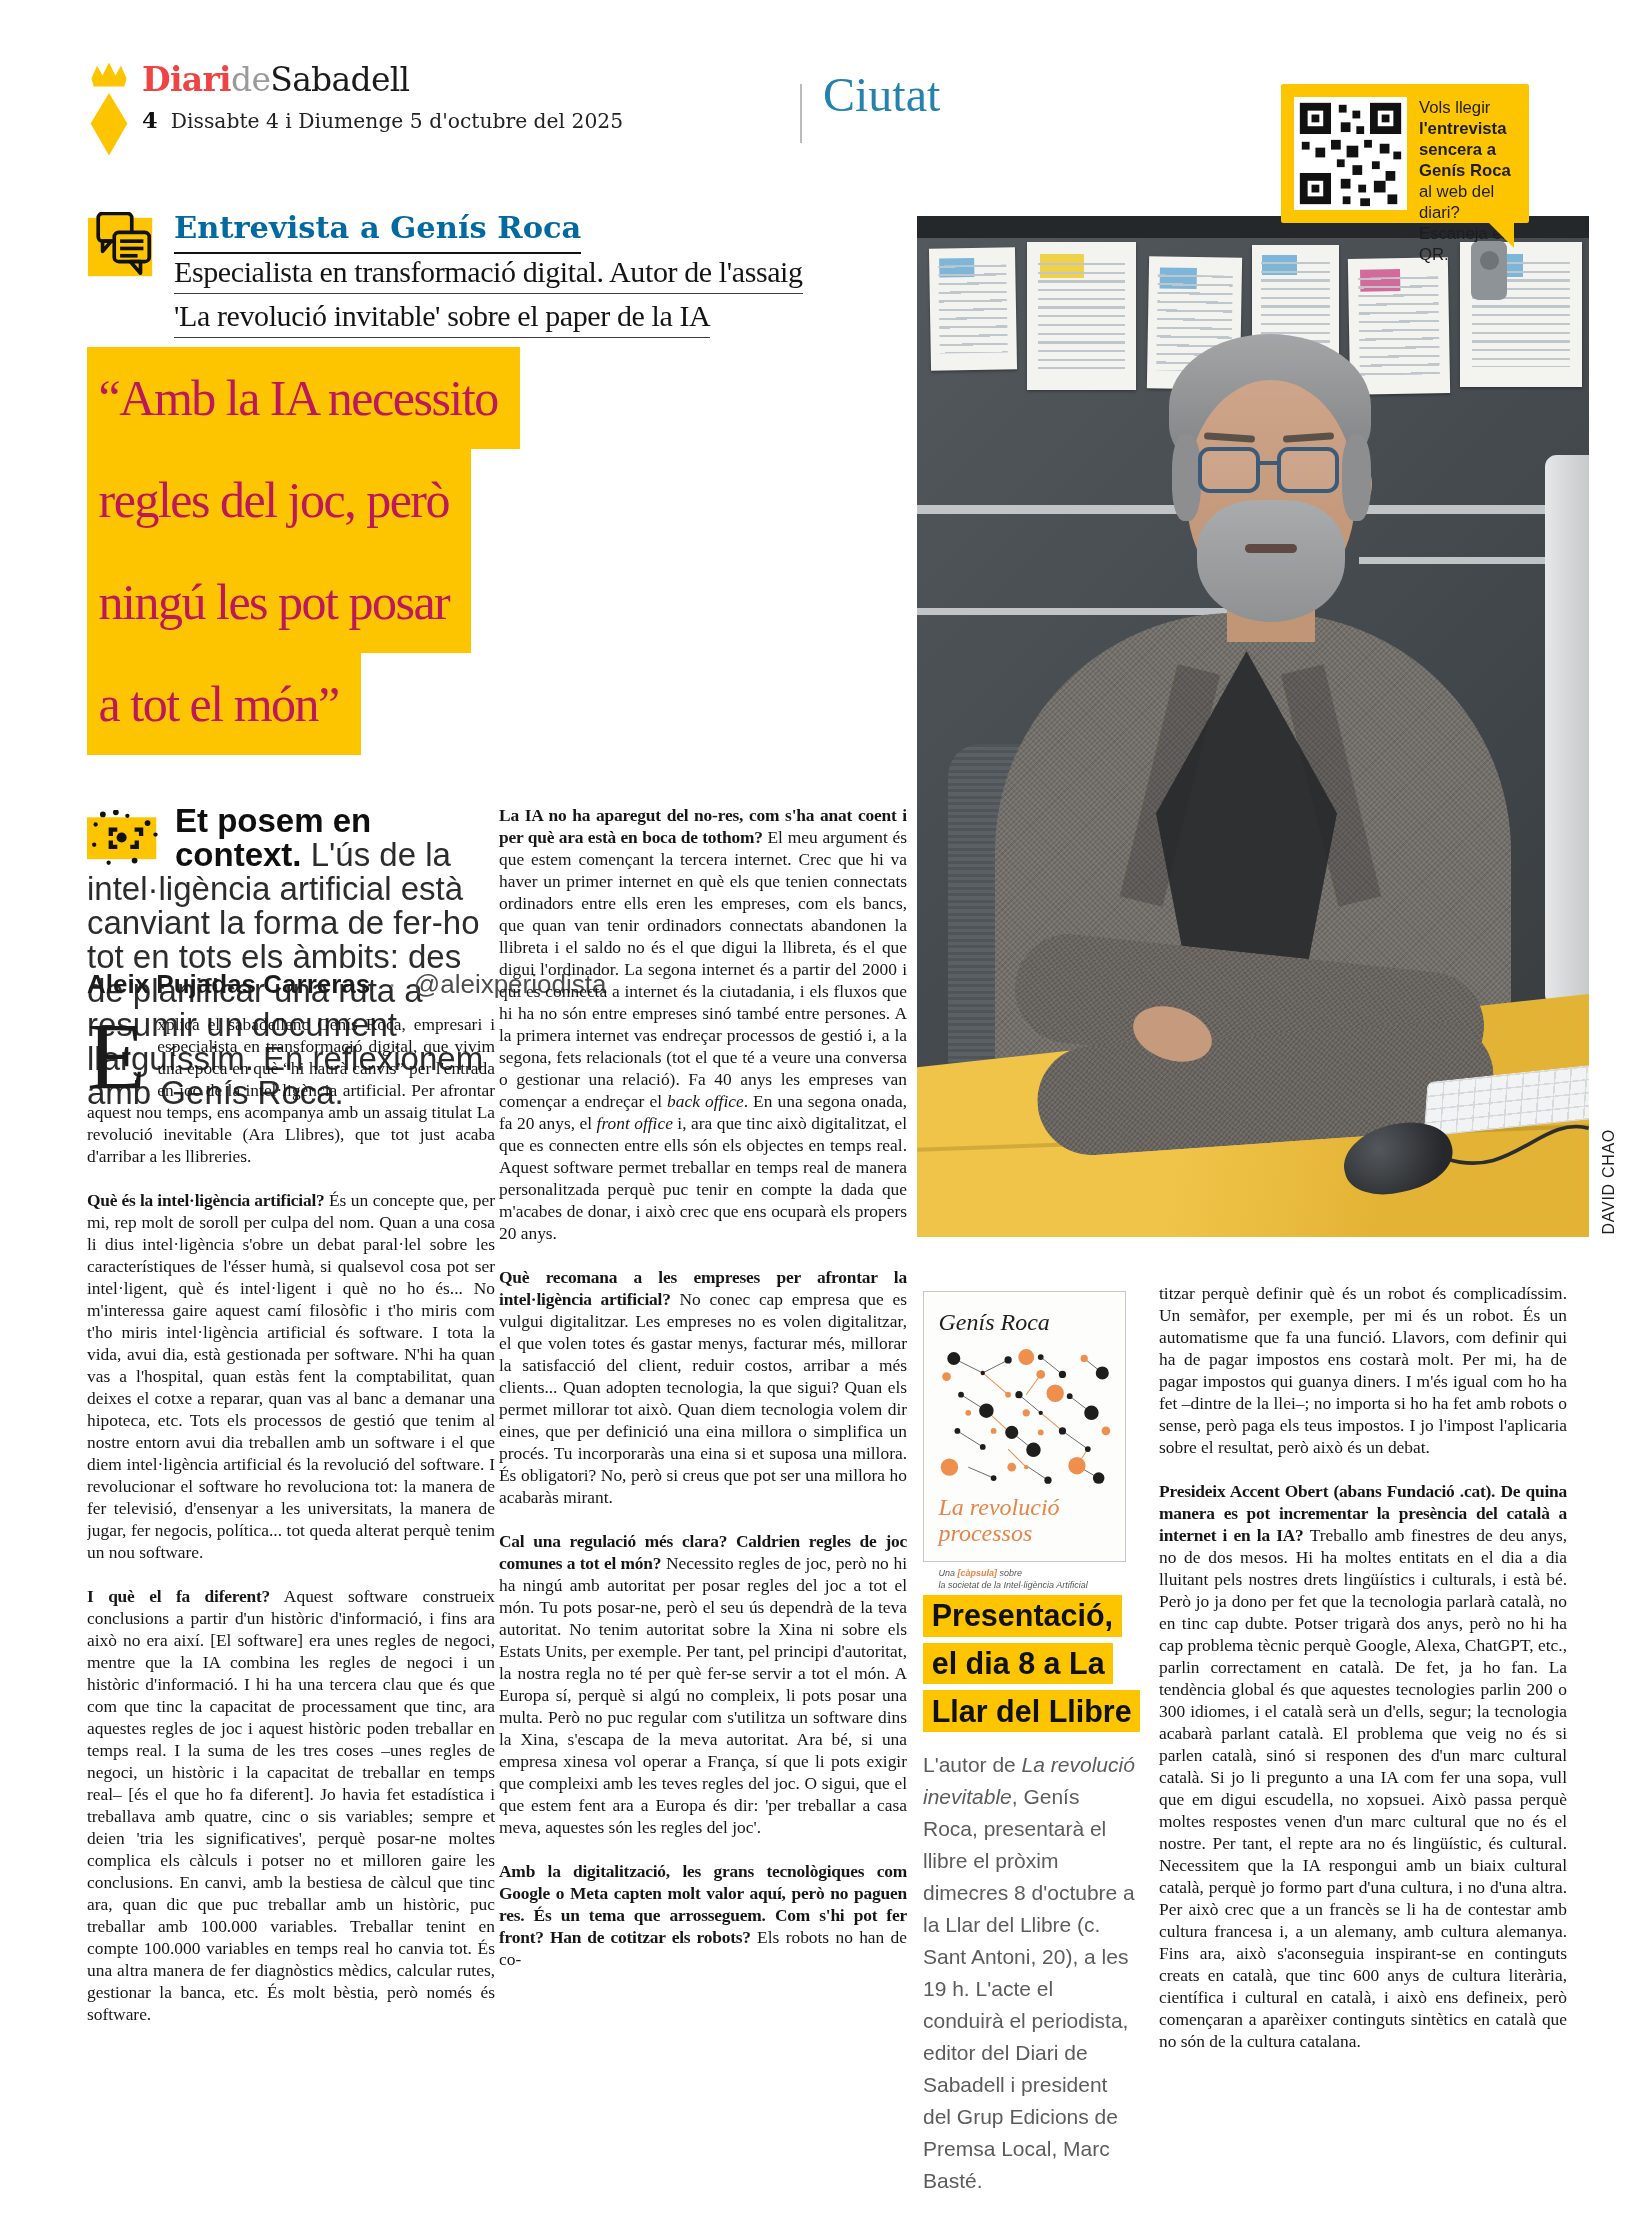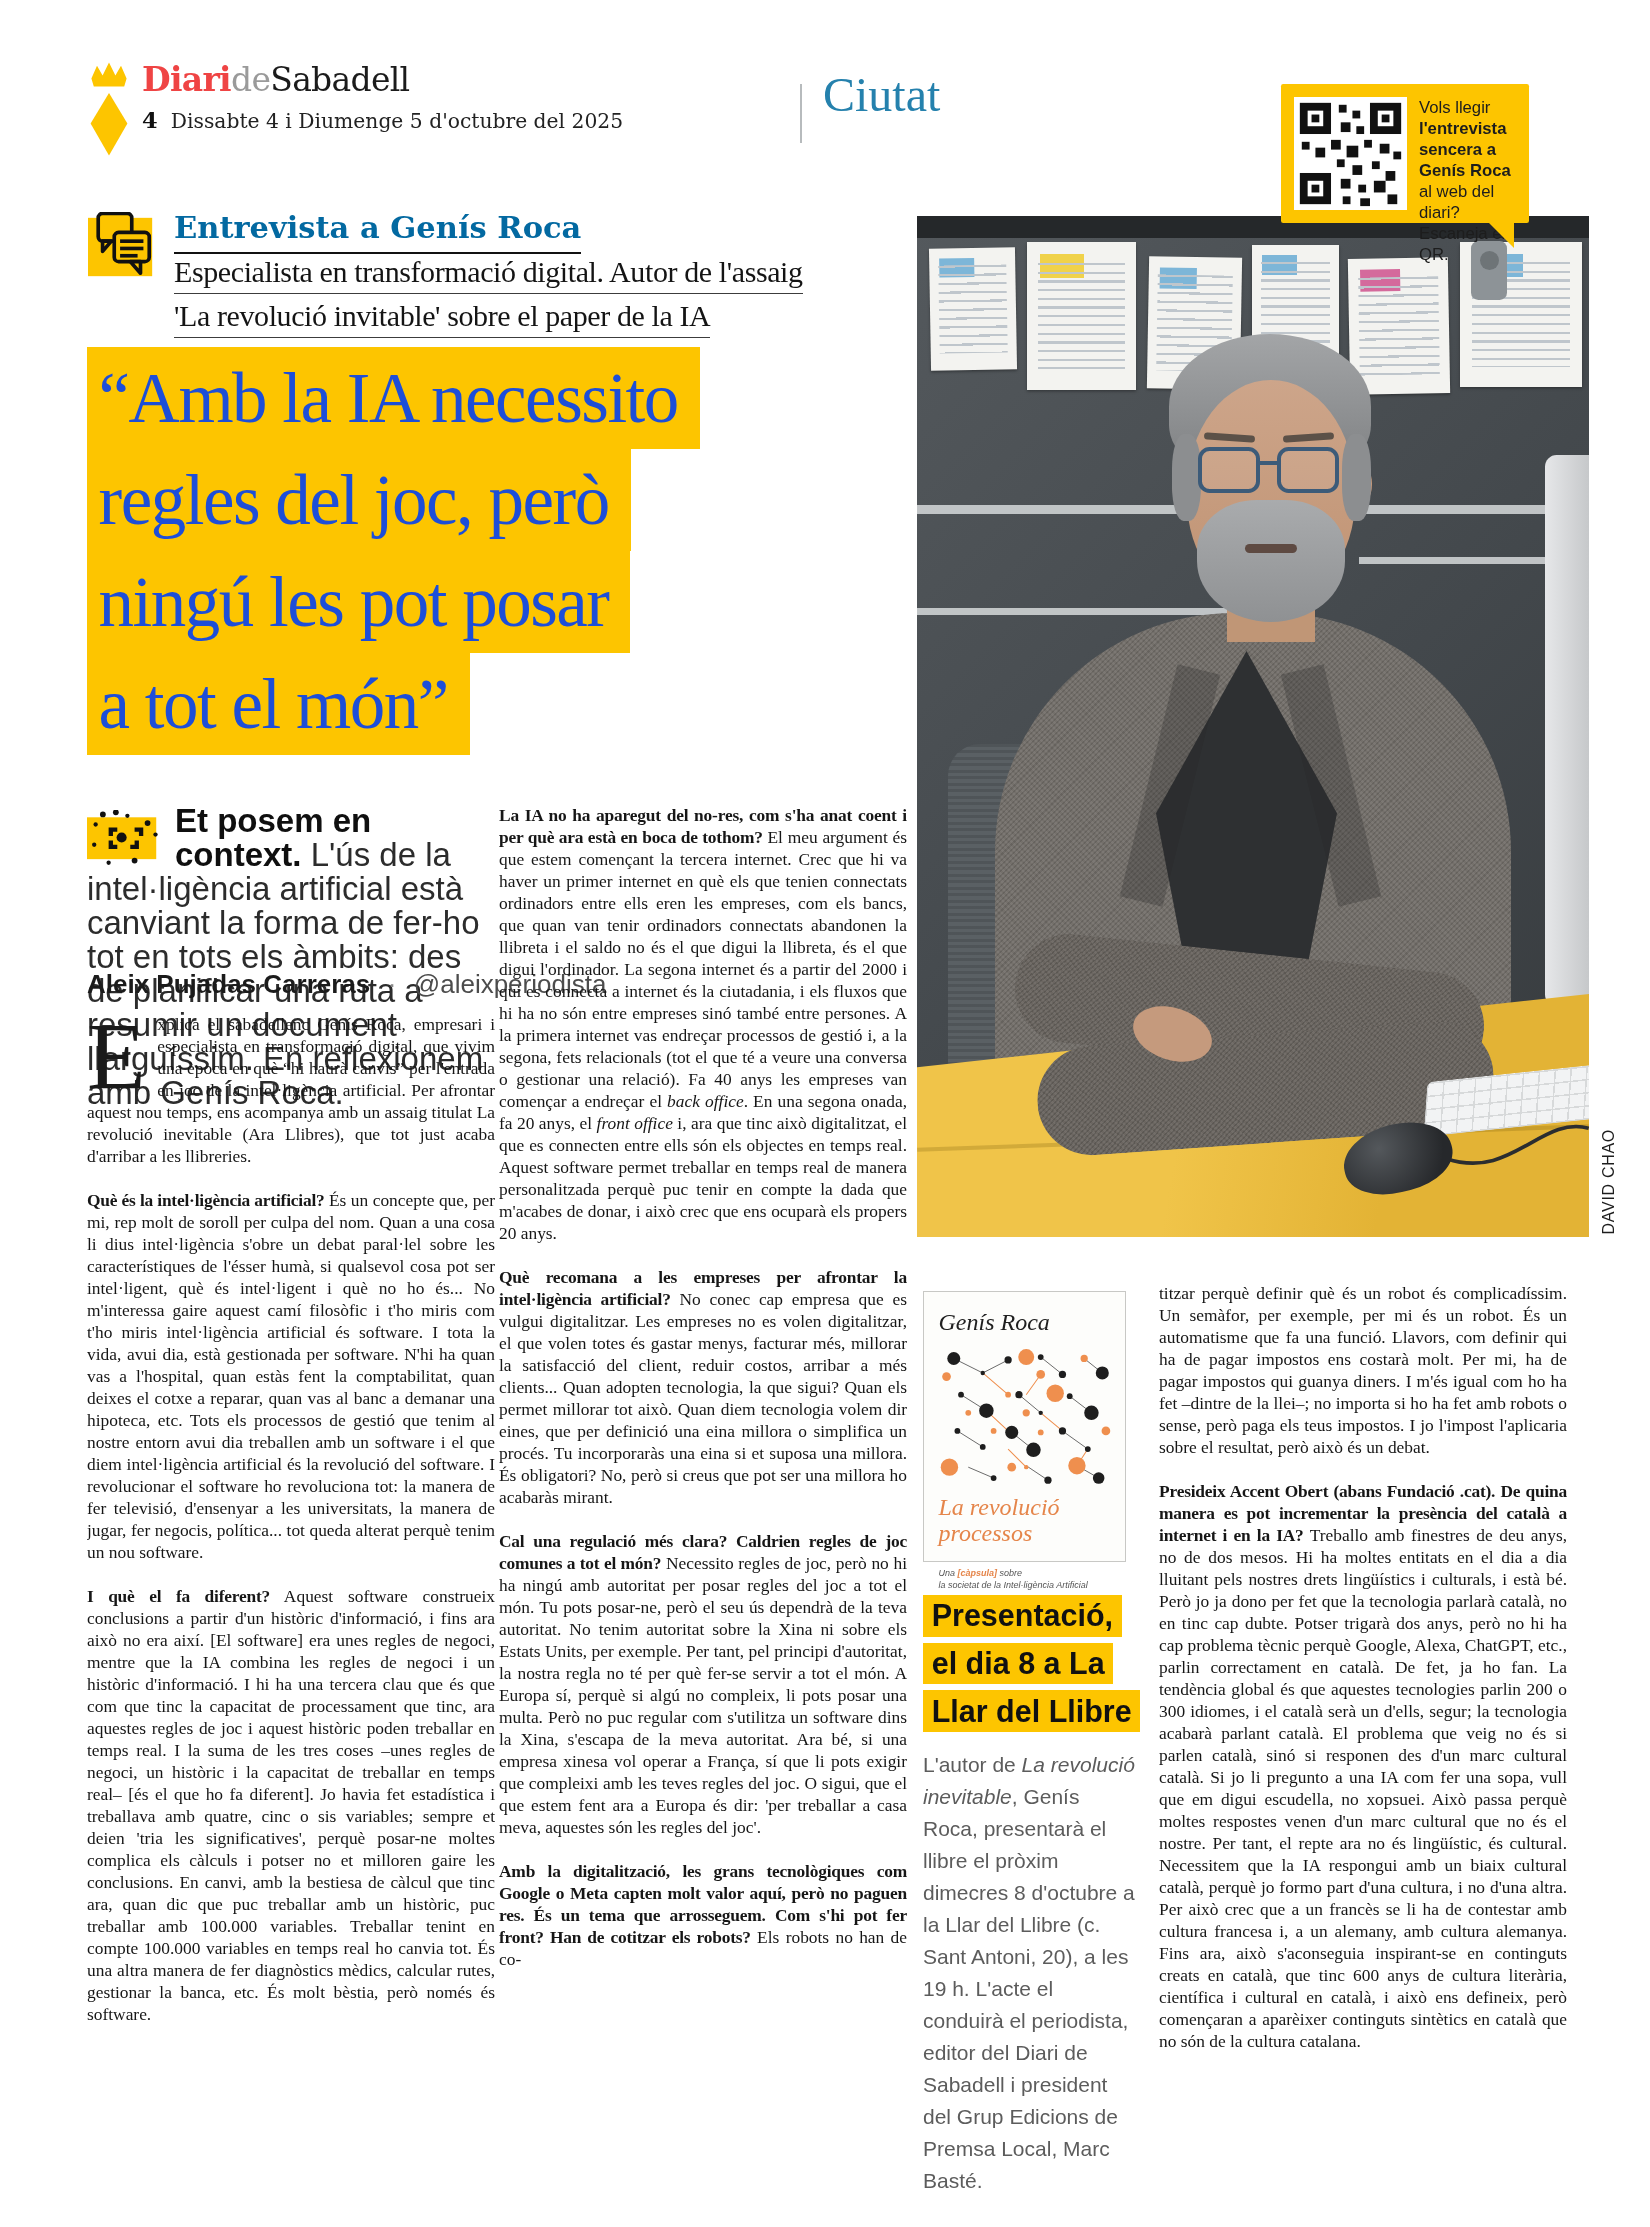--- a/index.html
+++ b/index.html
@@ -39,8 +39,8 @@
 
   
   .headline{position:absolute;left:87px;top:347px;z-index:5;}
-  .headline .hl{display:table;background:#fdc500;color:#1d4ed8;font-family:"Liberation Serif",serif;
-                font-size:71px;line-height:102px;letter-spacing:-1.5px;padding:0 22px 0 11.6px;white-space:nowrap;}
+  .headline .hl{display:table;background:#fdc500;color:#be185d;font-family:"Liberation Serif",serif;
+                font-size:50px;line-height:102px;letter-spacing:-1.5px;padding:0 22px 0 11.6px;white-space:nowrap;}
 
   
   .intro{position:absolute;left:87px;top:804px;width:415px;font-family:"Liberation Sans",sans-serif;

